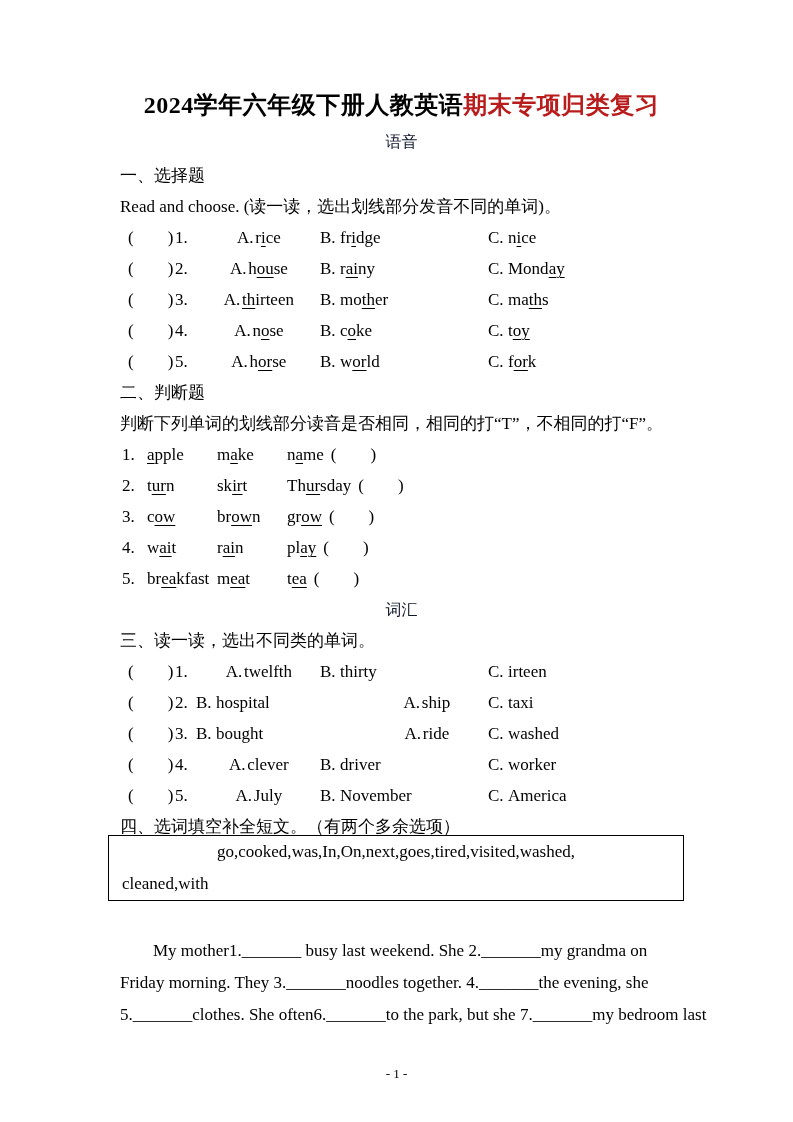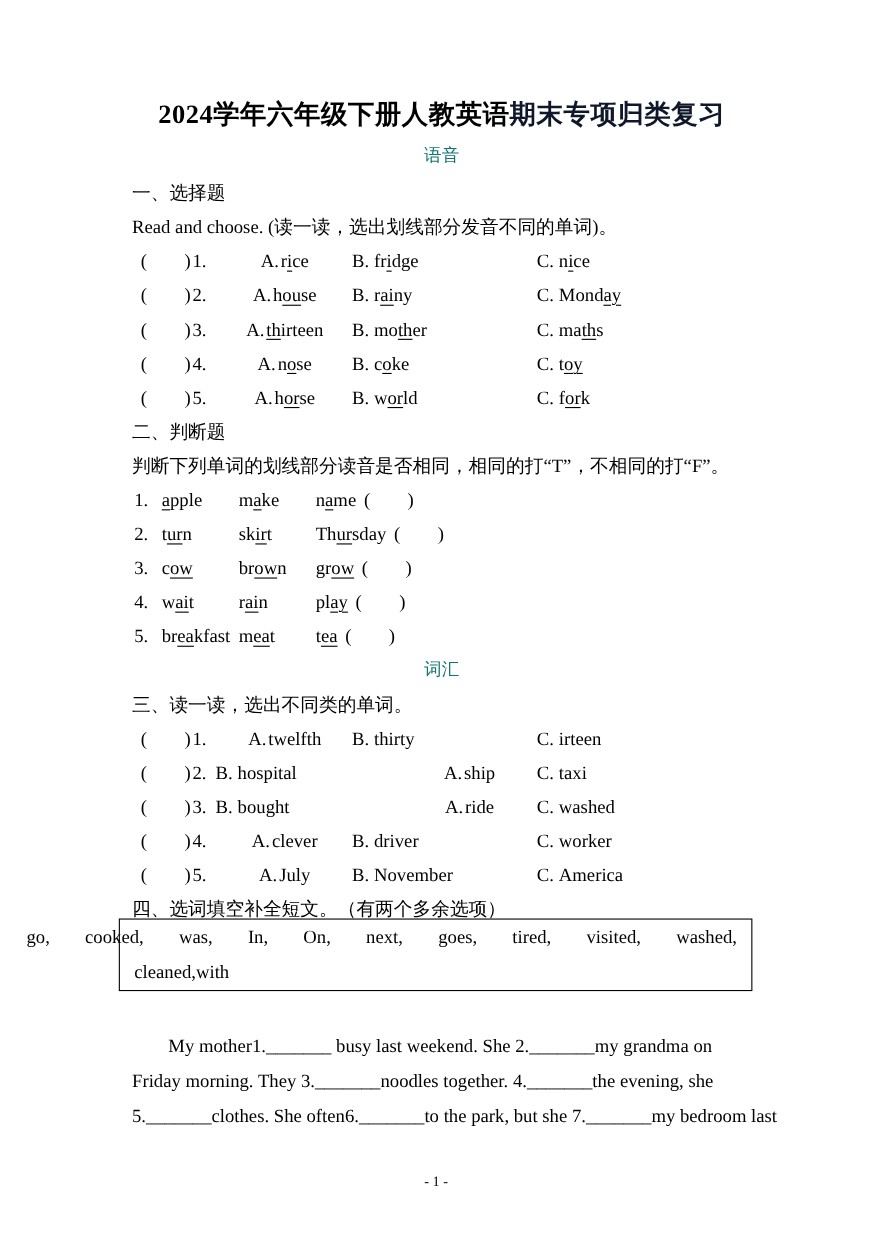--- a/index.html
+++ b/index.html
@@ -7,7 +7,7 @@
         font-family:"Liberation Serif","DejaVu Serif",serif;color:#000;font-size:17px;}
   .content{padding:86px 110px 0 120px;}
   .doc-title{line-height:38px;font-size:24px;font-weight:bold;text-align:center;letter-spacing:.5px;}
-  .red{color:#0f172a;}
+  .red{color:#b91c1c;}
   .sec-head{color:#0f766e;font-size:16px;text-align:center;}
   .sh-top{line-height:36px;}
   .ln{line-height:31px;height:31px;white-space:nowrap;}

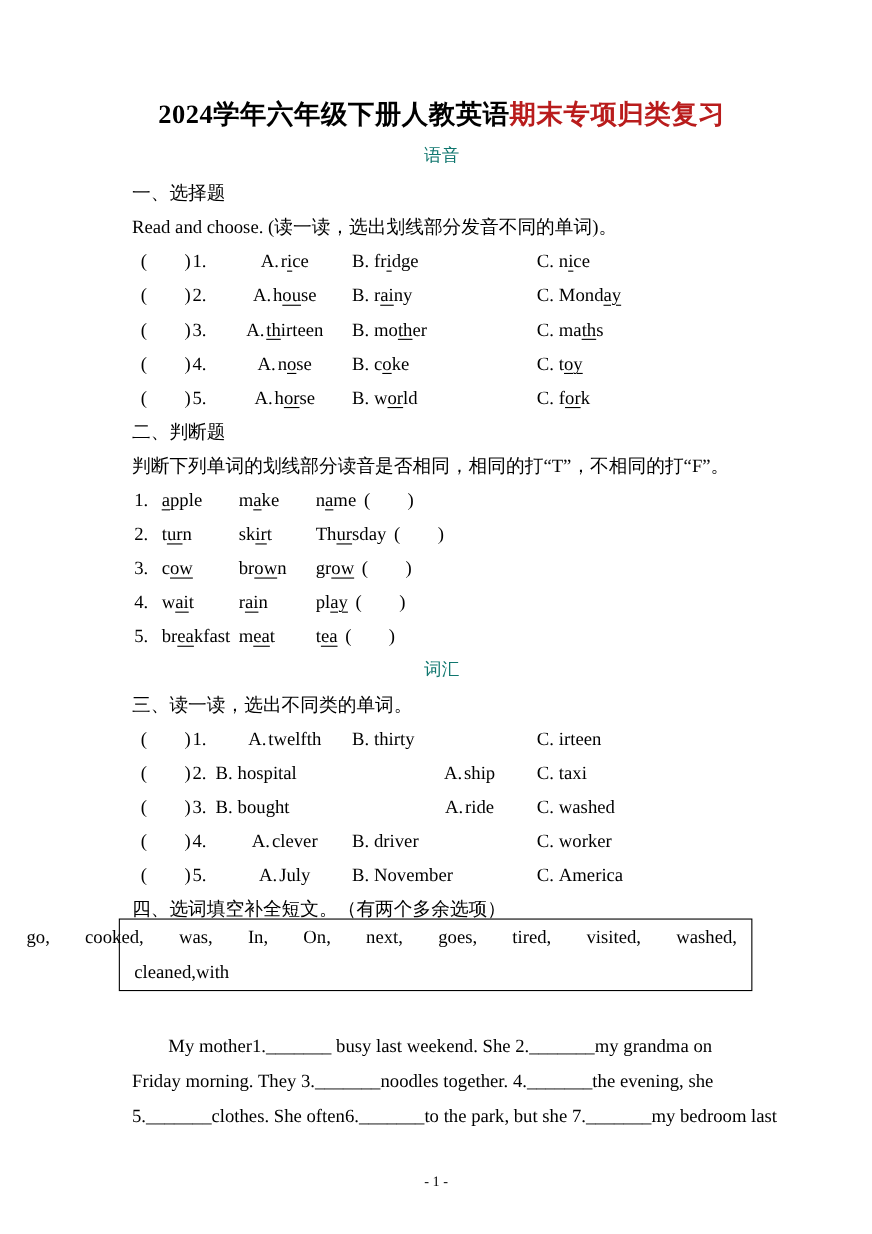--- a/index.html
+++ b/index.html
@@ -8,7 +8,7 @@
   .content{padding:86px 110px 0 120px;}
   .doc-title{line-height:38px;font-size:24px;font-weight:bold;text-align:center;letter-spacing:.5px;}
   .red{color:#b91c1c;}
-  .sec-head{color:#0f766e;font-size:16px;text-align:center;}
+  .sec-head{color:#0f172a;font-size:16px;text-align:center;}
   .sh-top{line-height:36px;}
   .ln{line-height:31px;height:31px;white-space:nowrap;}
   .q-row{display:flex;align-items:baseline;}

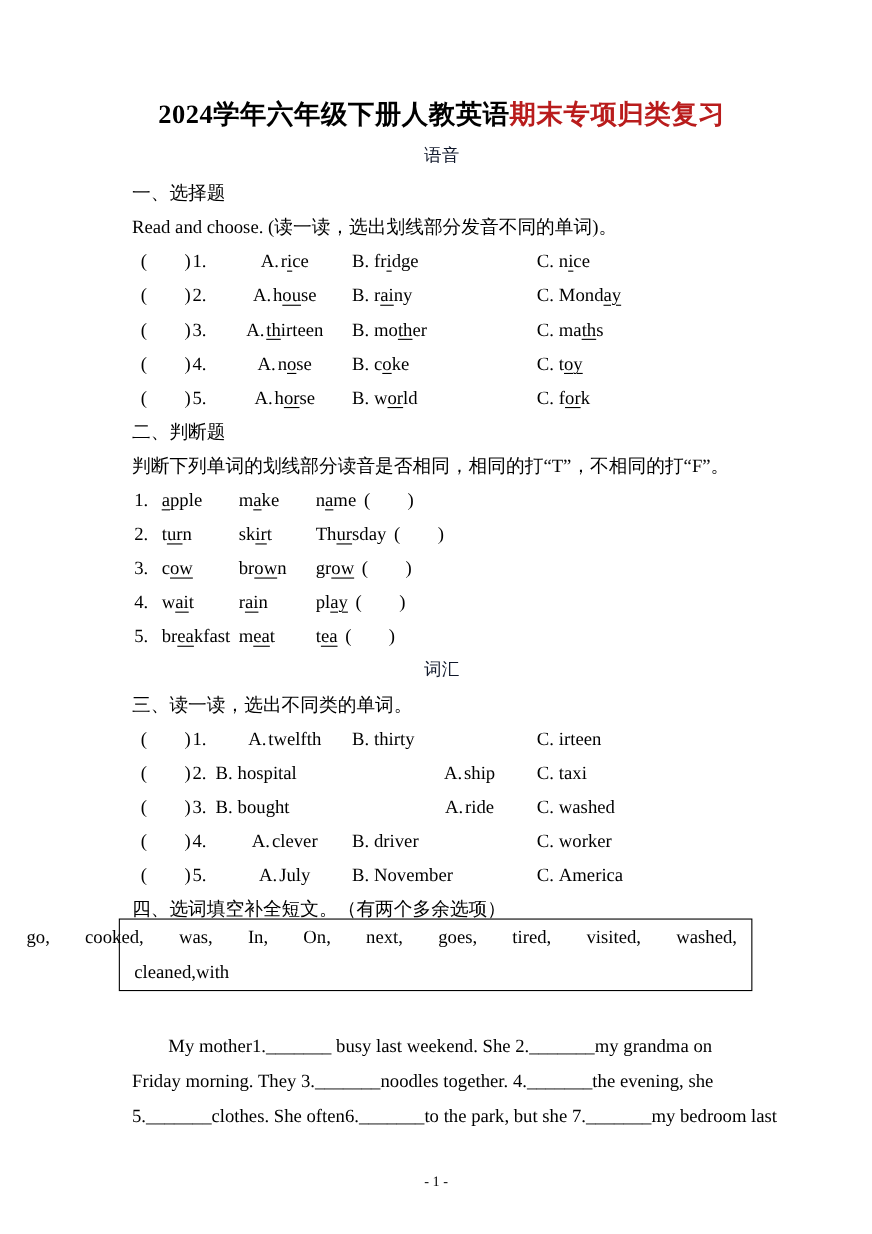--- a/index.html
+++ b/index.html
@@ -25,7 +25,7 @@
   .t-paren{margin-left:7px;}
   .word-bank{box-sizing:border-box;width:576px;margin:-7px 0 0 -12px;border:1px solid #000;
              padding:0 13px;line-height:32px;}
-  .wb-l1{display:flex;justify-content:flex-end;gap:32px;}
+  .wb-l1{display:flex;justify-content:center;}
   .wb-l2{display:flex;}
   .passage{margin-top:34px;}
   .p-ln{line-height:32px;white-space:nowrap;}

